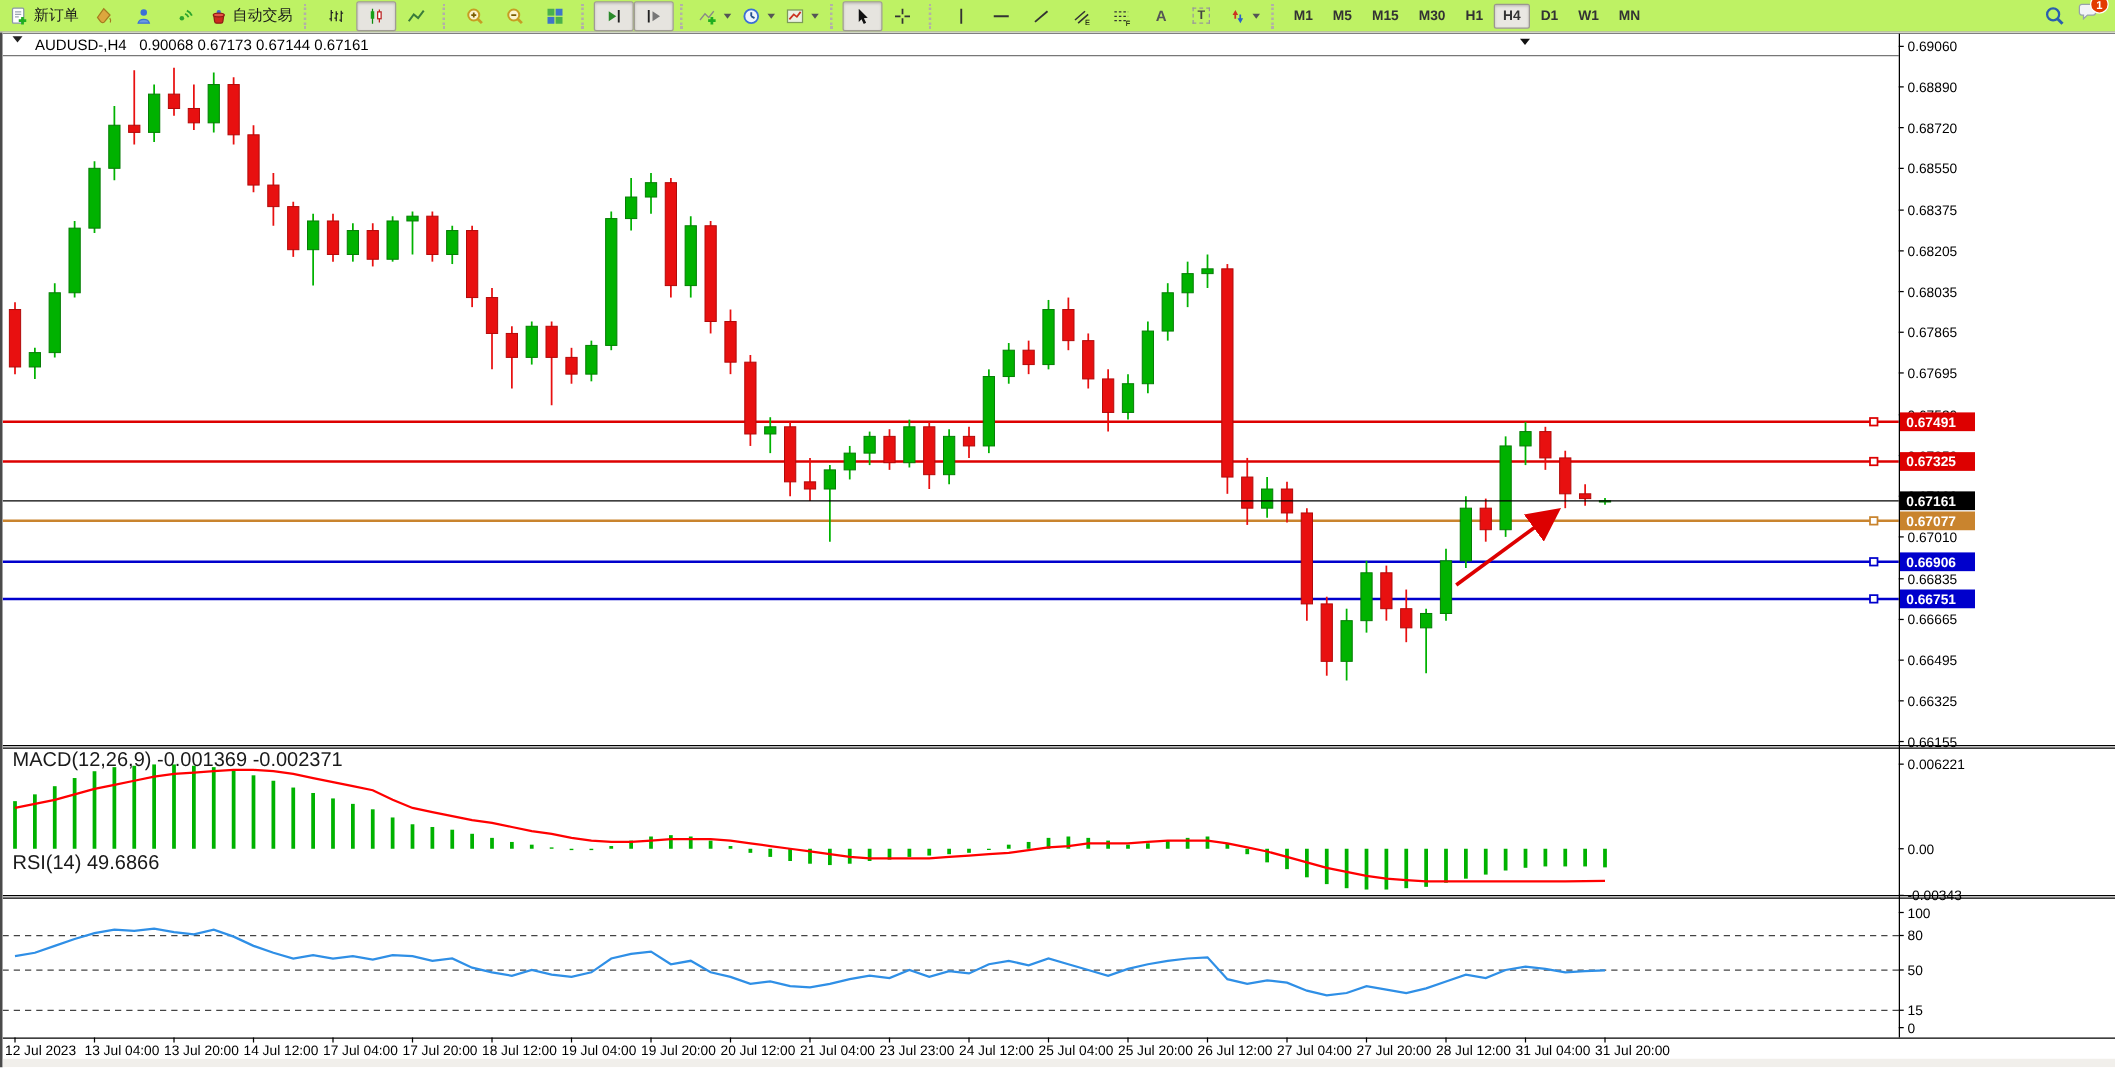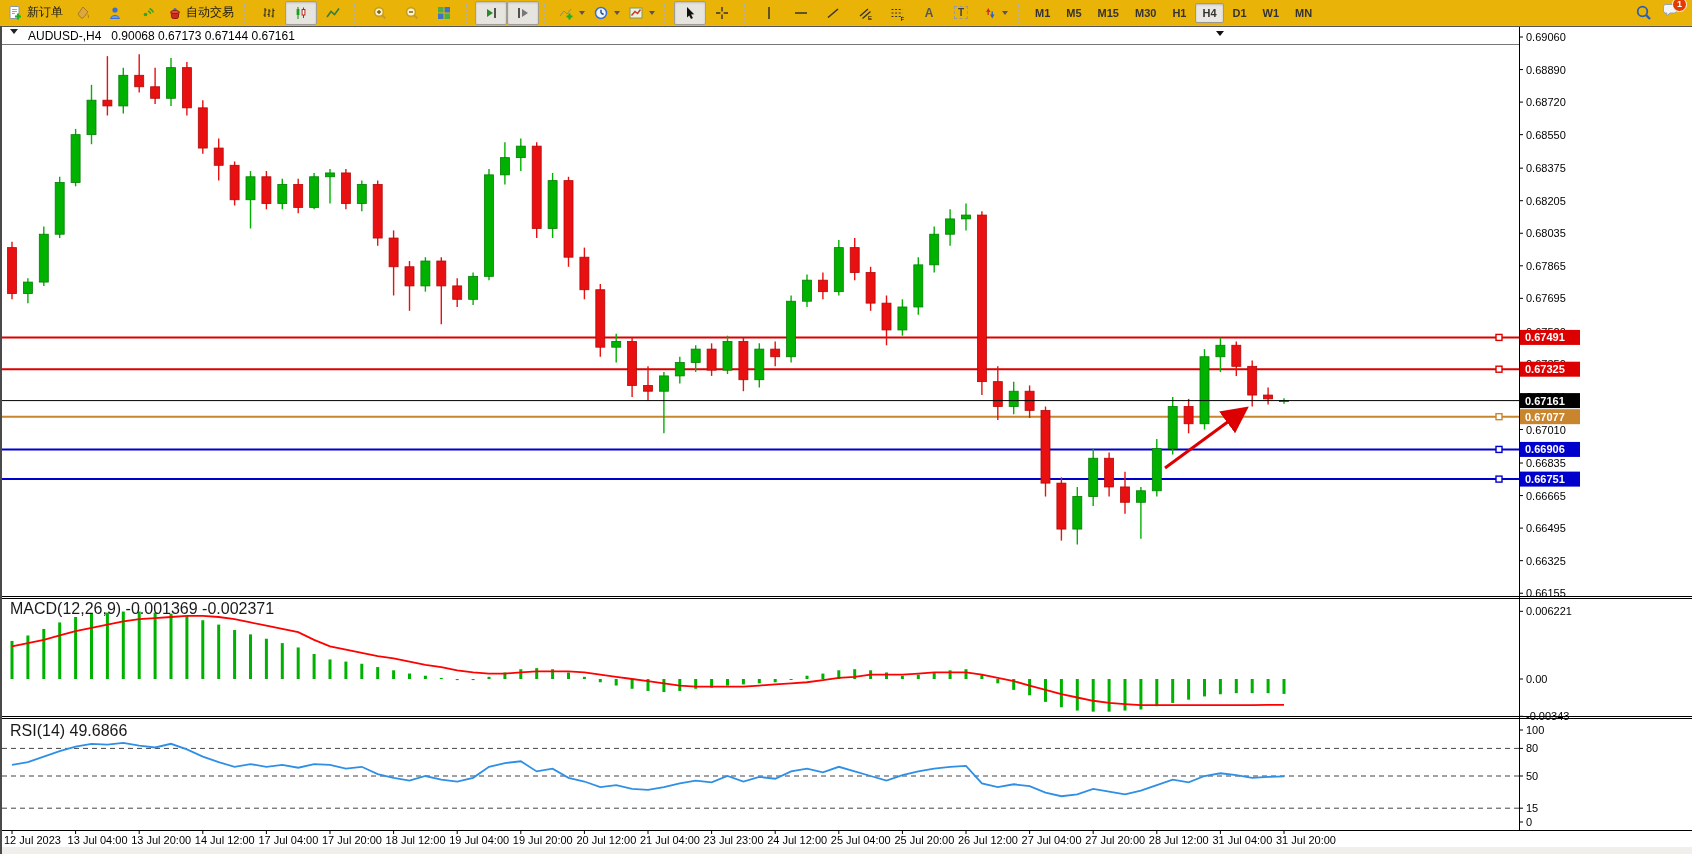--- a/index.html
+++ b/index.html
@@ -5,7 +5,7 @@
   html,body{margin:0;padding:0;background:#fff;font-family:"Liberation Sans",sans-serif;}
   body{width:1692px;}
   
-  .toolbar{height:26px;background:#eab308;border-bottom:1px solid #b8b5ae;display:flex;align-items:center;padding:0 4px;box-sizing:border-box;}
+  .toolbar{height:26px;background:#bef264;border-bottom:1px solid #b8b5ae;display:flex;align-items:center;padding:0 4px;box-sizing:border-box;}
   .tb{height:22px;min-width:24px;display:flex;align-items:center;justify-content:center;gap:3px;padding:0 3px;border:1px solid transparent;border-radius:2px;cursor:default;}
   .tb.pressed{background:#e6e4df;border-color:#a09c94;box-shadow:inset 0 1px 2px rgba(0,0,0,.18);}
   .tb-label{font-size:12px;color:#1a1a1a;white-space:nowrap;}

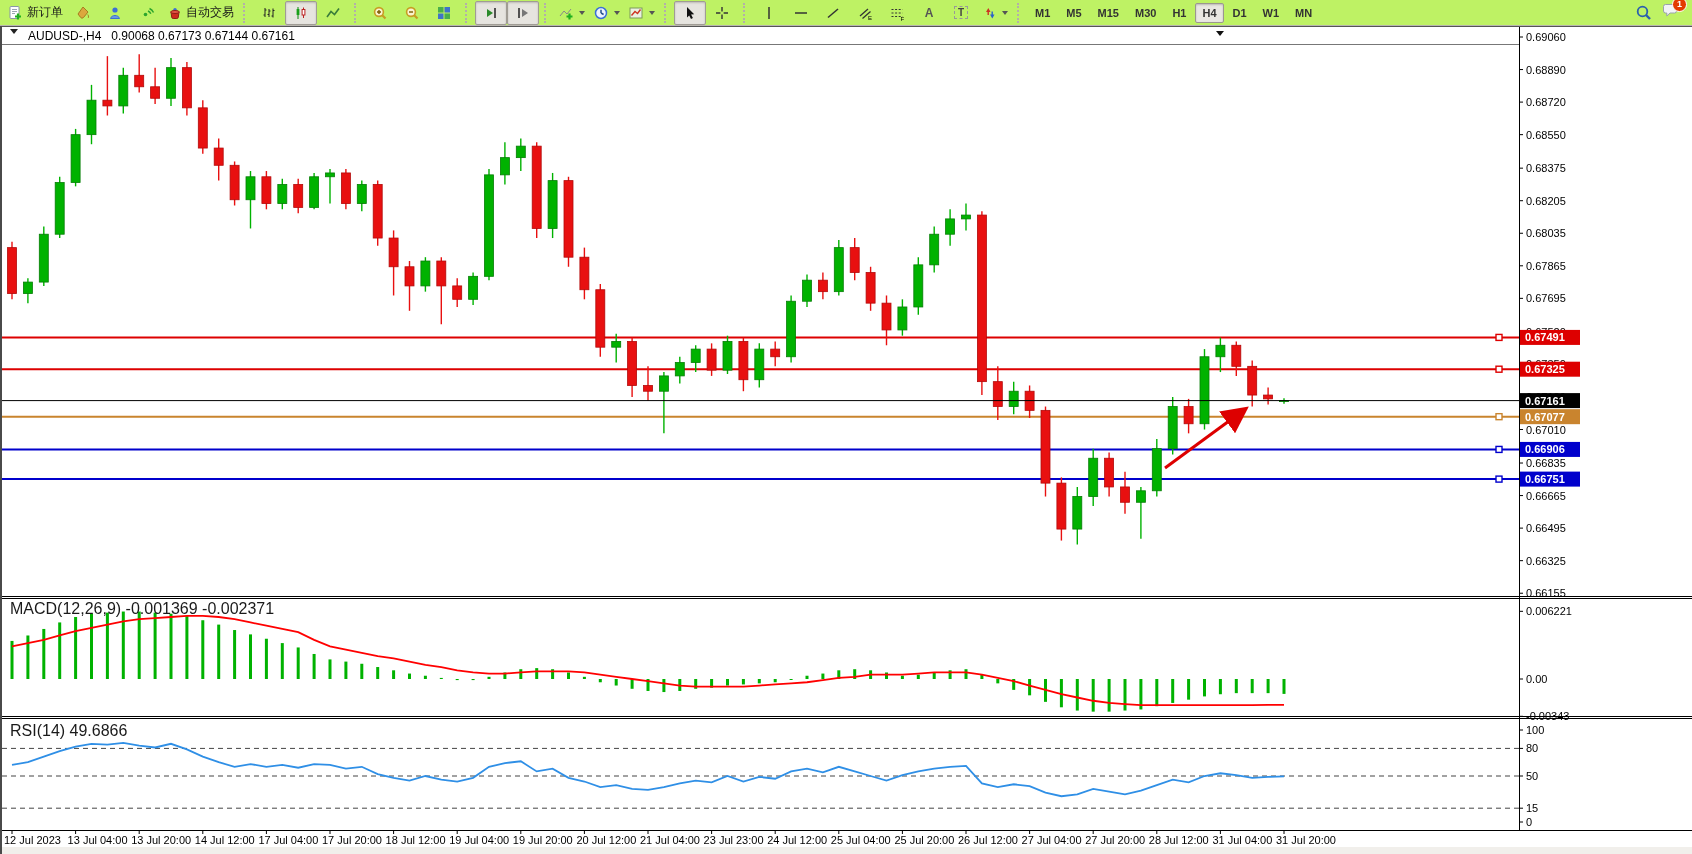--- a/index.html
+++ b/index.html
@@ -23,7 +23,7 @@
   .mark-tri{position:absolute;left:1214px;top:5px;width:0;height:0;border-left:4px solid transparent;border-right:4px solid transparent;border-top:5px solid #111;z-index:5;}
   .ind-label{position:absolute;left:8px;font-size:16px;color:#1a1a1a;z-index:5;white-space:pre;}
   #macd-label{top:574px;}
-  #rsi-label{top:696px;}
+  #rsi-label{top:656px;}
   #chart-svg{display:block;}
   #chart-svg text{font-family:"Liberation Sans",sans-serif;font-size:11px;fill:#000;}
   .ic{display:inline-flex;}

